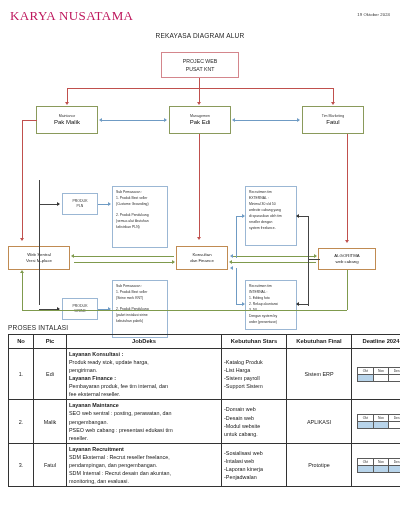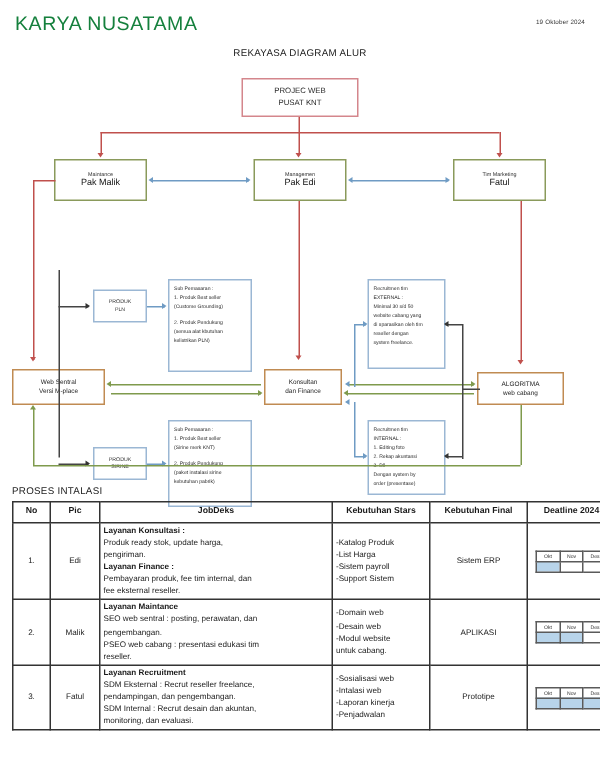--- a/index.html
+++ b/index.html
@@ -28,7 +28,8 @@
     top: 8px;
     font-size: 13px;
     letter-spacing: 0.4px;
-    color: #15803d;
+    color: #be185d;
+    font-family: Liberation Serif, serif;
   }
   .doc-date {
     position: absolute;

